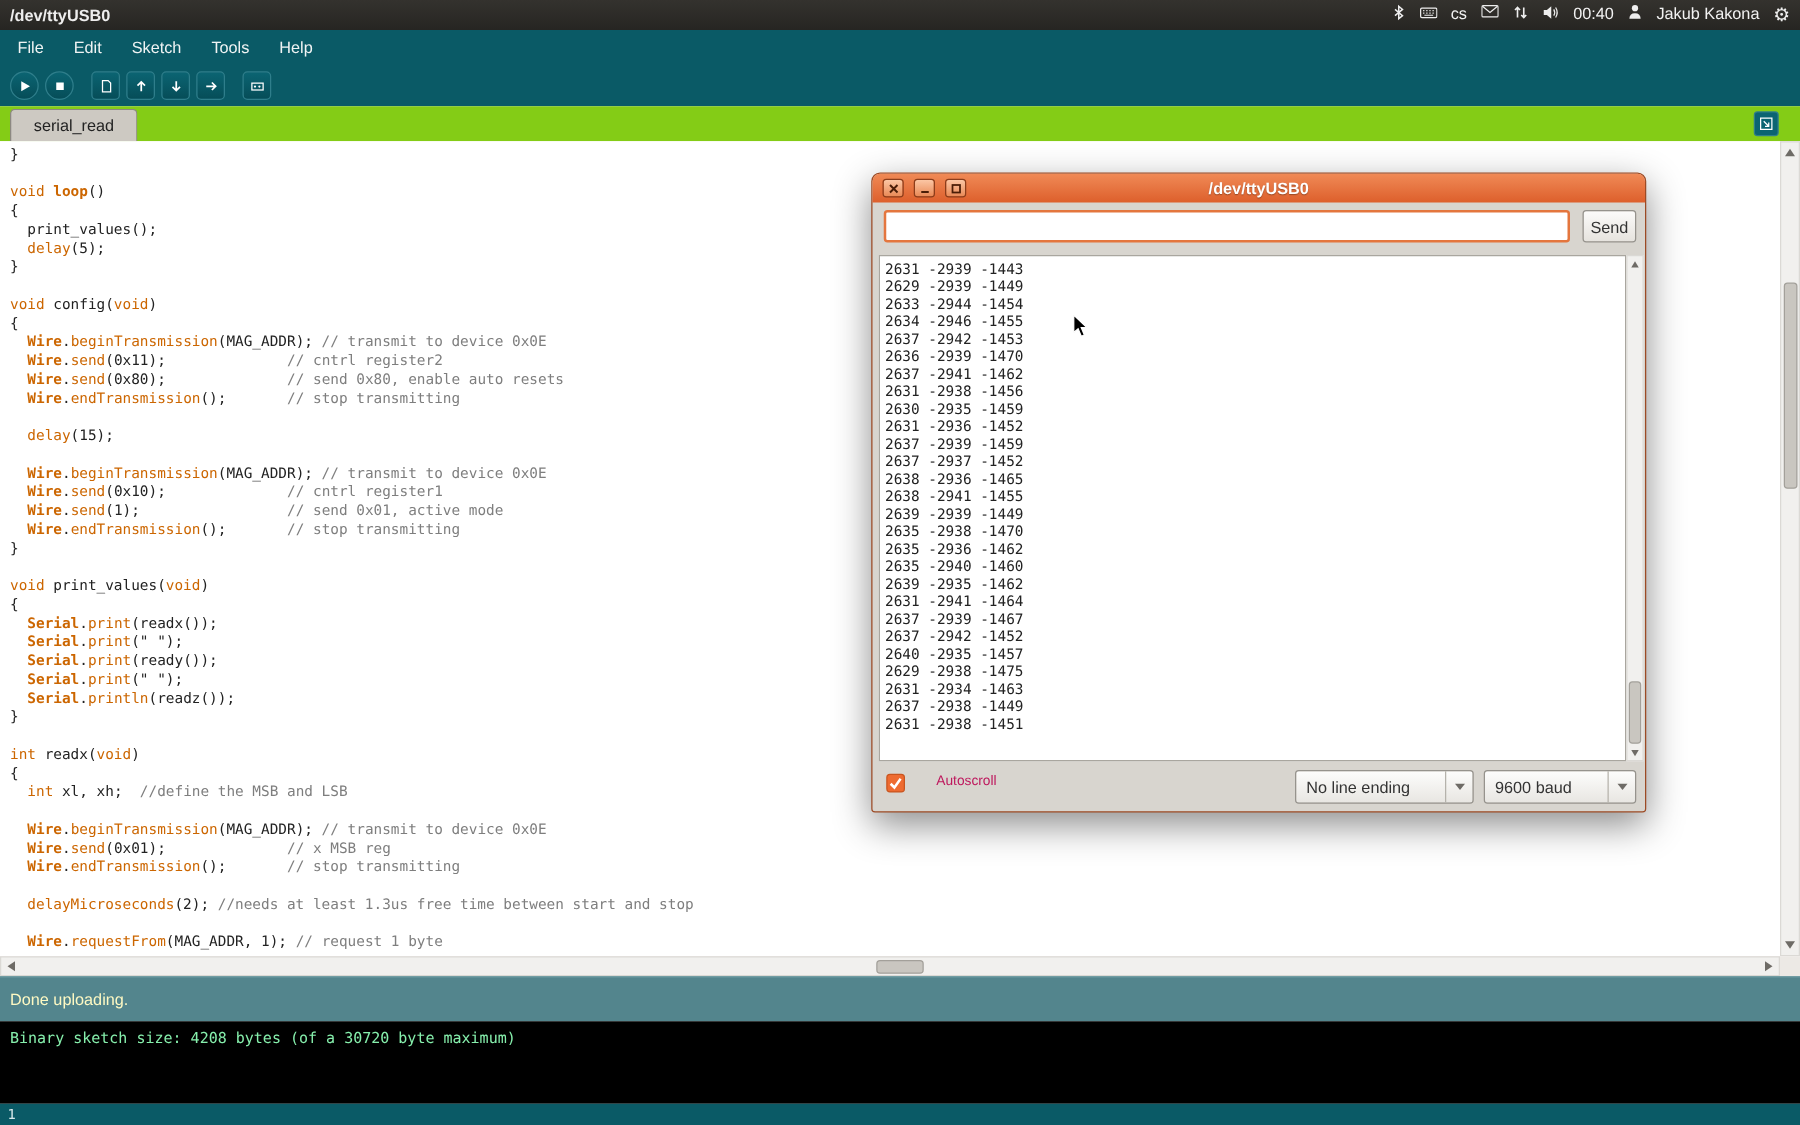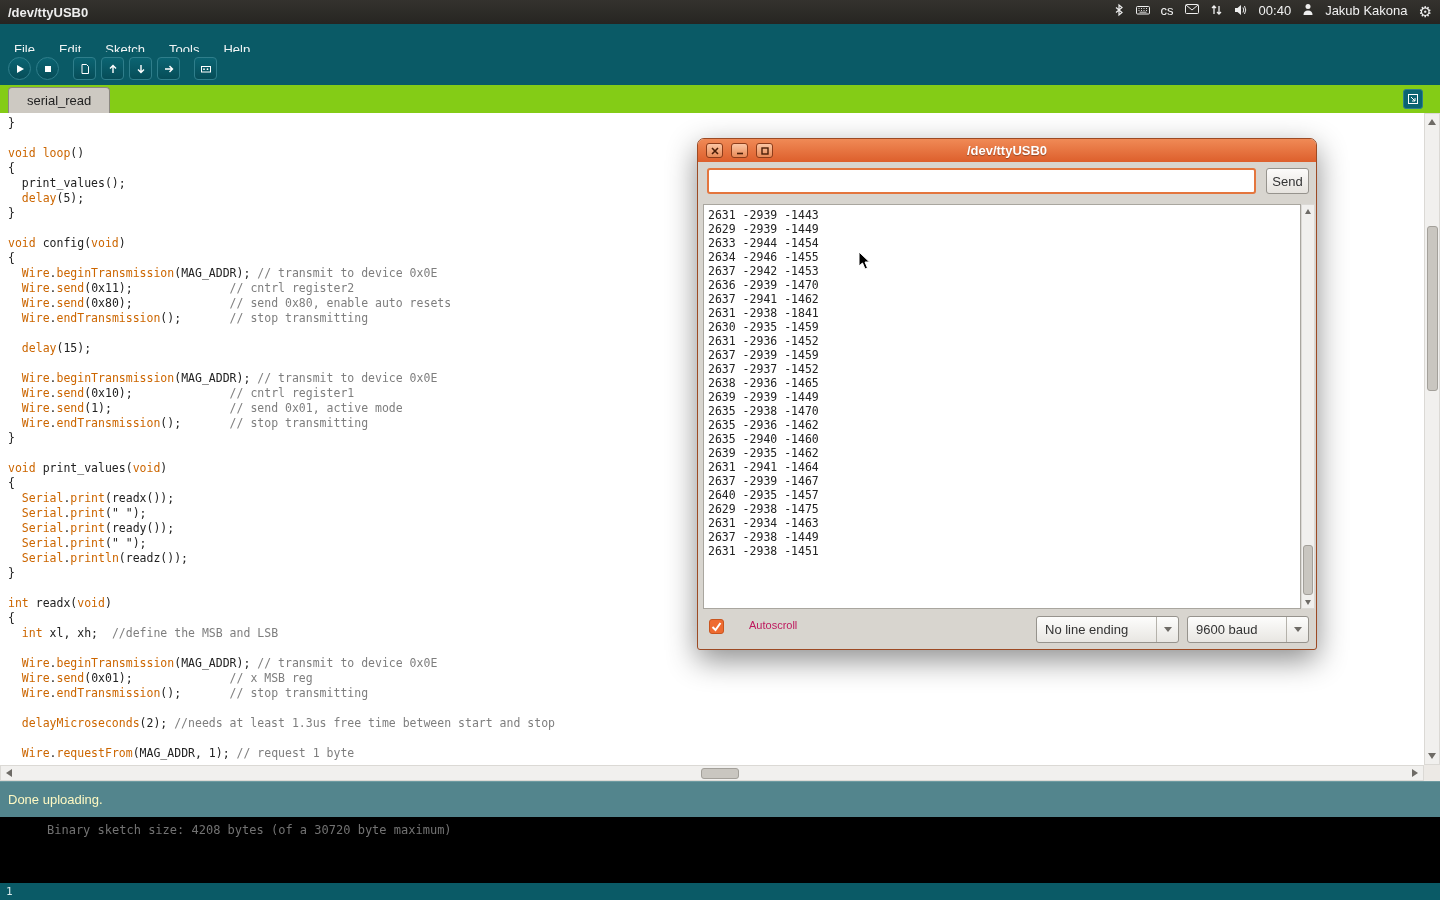--- a/index.html
+++ b/index.html
@@ -18,7 +18,7 @@
 
   
   #menu-bar { left:0; top:24px; width:1440px; height:28px; background:#0a5a66; display:flex; align-items:stretch; padding-left:2px; }
-  .menu-item { color:#f0f4f4; font-size:13px; line-height:28px; padding:12px 12px; cursor:default; }
+  .menu-item { color:#f0f4f4; font-size:13px; line-height:28px; padding:0 12px; cursor:default; }
 
   #toolbar { left:0; top:52px; width:1440px; height:33px; background:#0a5a66; display:flex; align-items:center; padding-left:8px; }
   .tbtn { width:23px; height:23px; margin-right:5px; background:linear-gradient(#0b6472,#064d58);

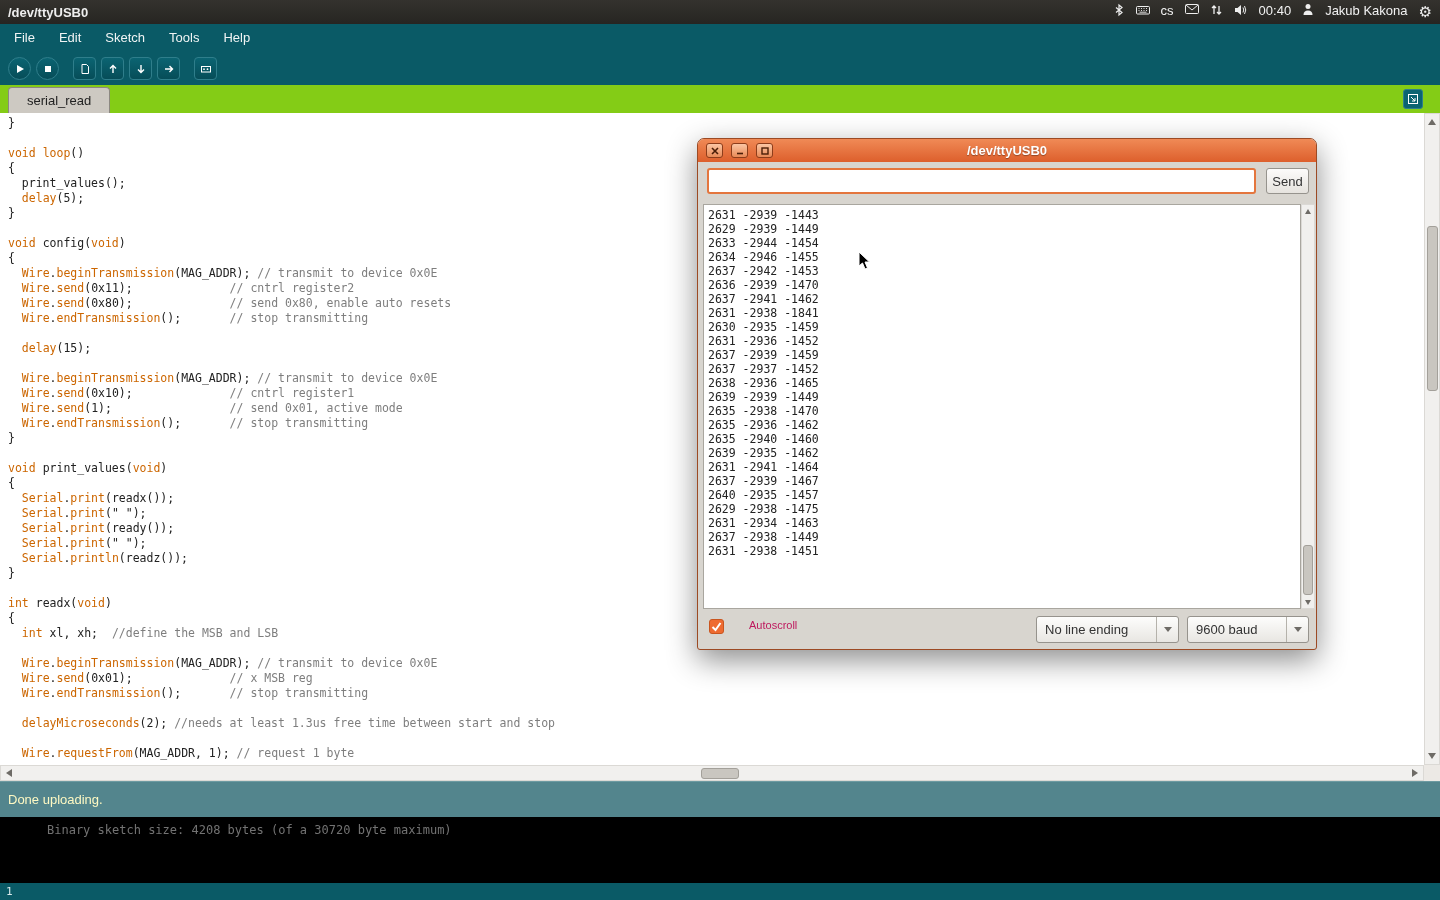--- a/index.html
+++ b/index.html
@@ -39,7 +39,7 @@
                color:#222; }
   .code-line { height:15px; line-height:15px; white-space:pre; }
   .kw { color:#cc6600; }
-  .kb { color:#cc6600; font-weight:normal; }
+  .kb { color:#cc6600; font-weight:bold; }
   .cm { color:#7e7e7e; }
 
   

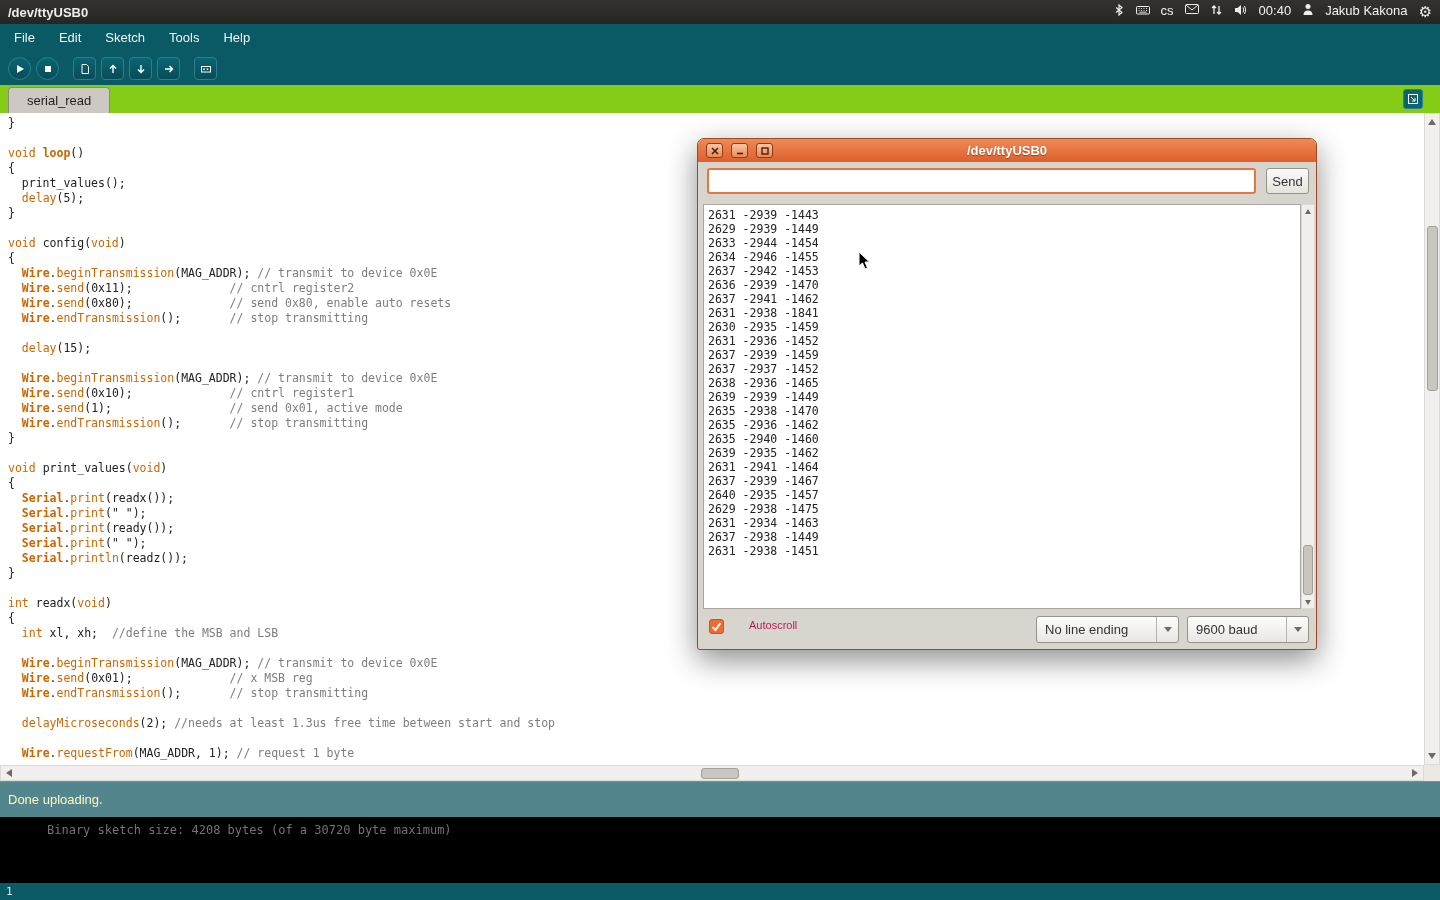--- a/index.html
+++ b/index.html
@@ -329,7 +329,7 @@
         <div class="sm-line">2637 -2942 -1453</div>
         <div class="sm-line">2636 -2939 -1470</div>
         <div class="sm-line">2637 -2941 -1462</div>
-        <div class="sm-line">2631 -2938 -1841</div>
+        <div class="sm-line">2631 -2938 -1456</div>
         <div class="sm-line">2630 -2935 -1459</div>
         <div class="sm-line">2631 -2936 -1452</div>
         <div class="sm-line">2637 -2939 -1459</div>

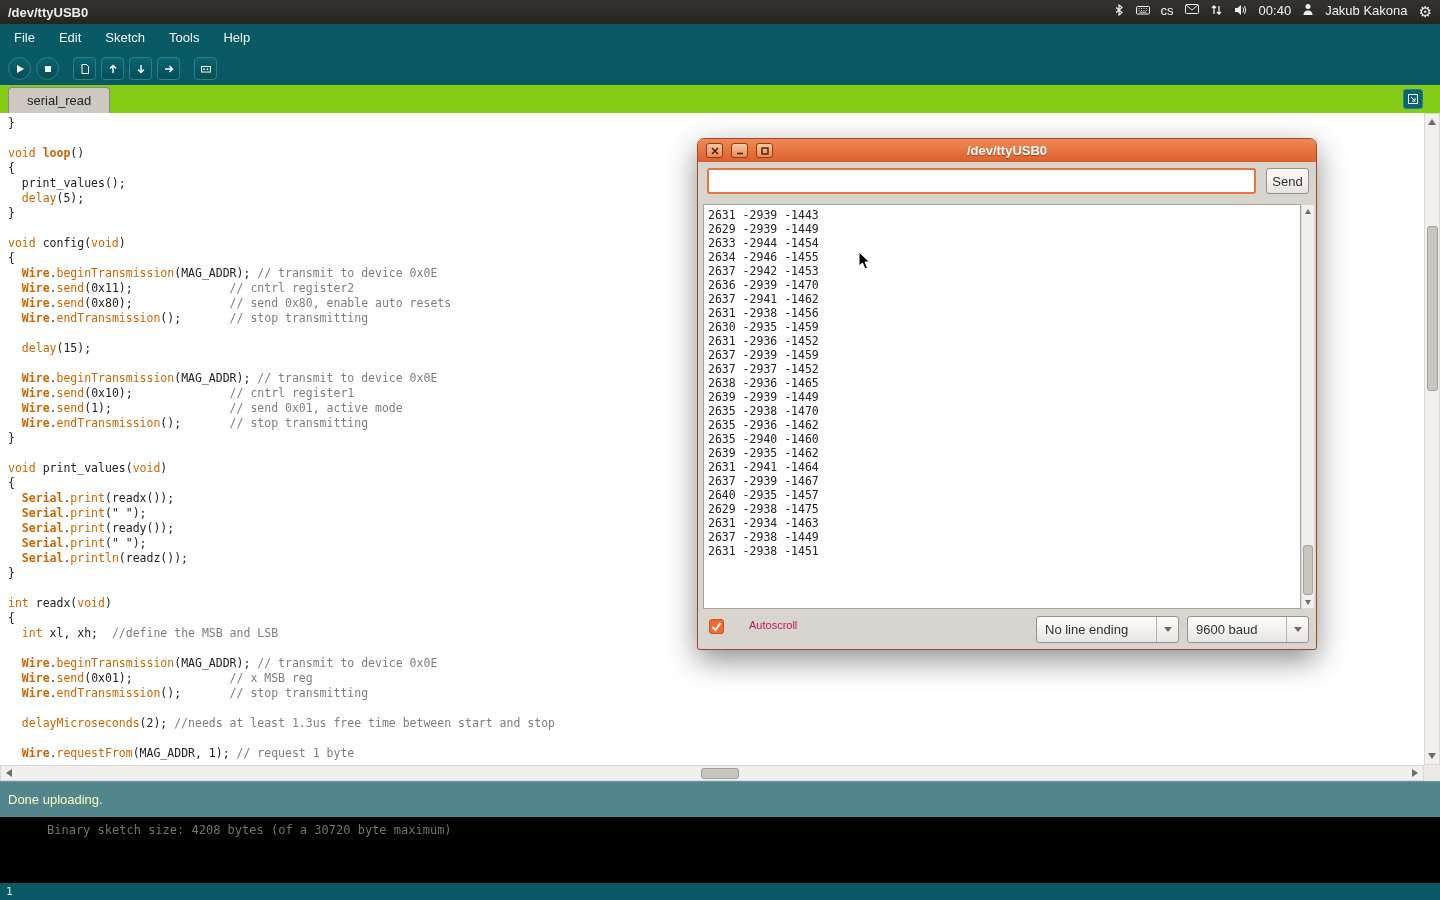--- a/index.html
+++ b/index.html
@@ -335,6 +335,7 @@
         <div class="sm-line">2637 -2939 -1459</div>
         <div class="sm-line">2637 -2937 -1452</div>
         <div class="sm-line">2638 -2936 -1465</div>
+        <div class="sm-line">2638 -2941 -1455</div>
         <div class="sm-line">2639 -2939 -1449</div>
         <div class="sm-line">2635 -2938 -1470</div>
         <div class="sm-line">2635 -2936 -1462</div>

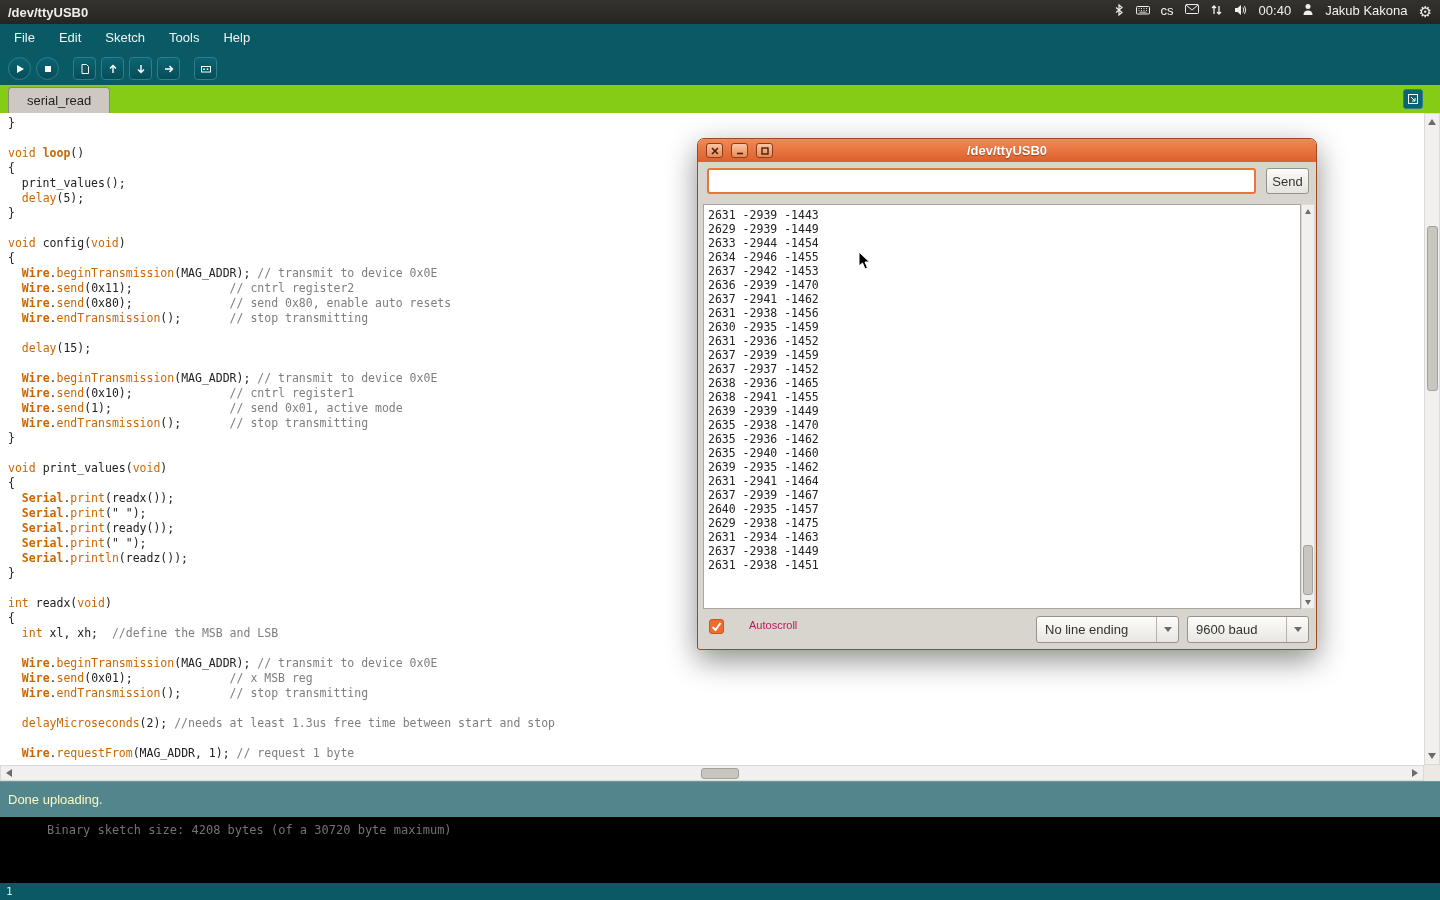--- a/index.html
+++ b/index.html
@@ -343,6 +343,7 @@
         <div class="sm-line">2639 -2935 -1462</div>
         <div class="sm-line">2631 -2941 -1464</div>
         <div class="sm-line">2637 -2939 -1467</div>
+        <div class="sm-line">2637 -2942 -1452</div>
         <div class="sm-line">2640 -2935 -1457</div>
         <div class="sm-line">2629 -2938 -1475</div>
         <div class="sm-line">2631 -2934 -1463</div>

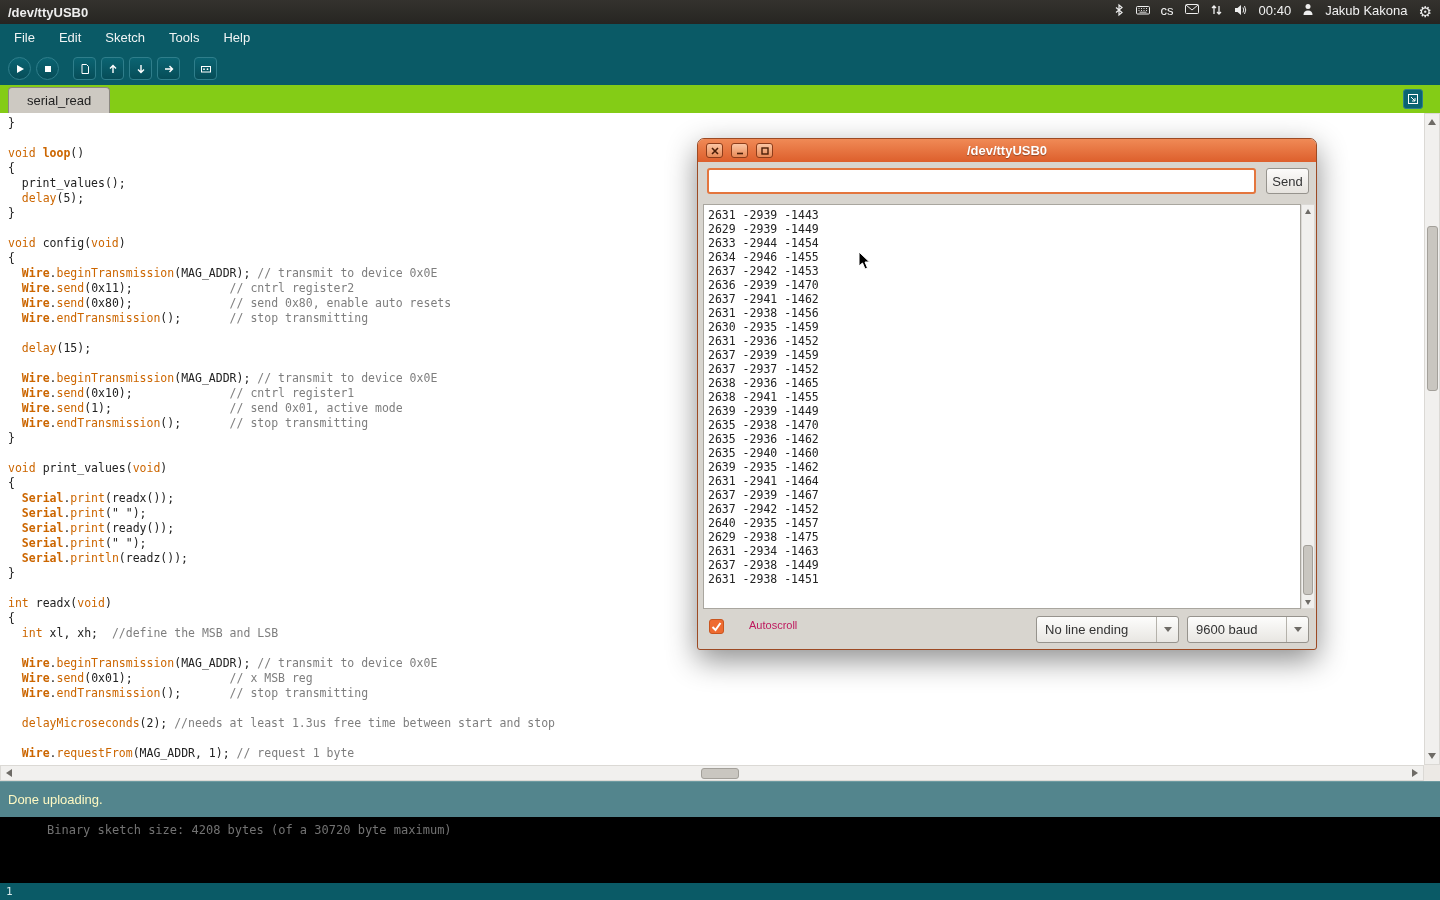--- a/index.html
+++ b/index.html
@@ -62,7 +62,7 @@
                 display:flex; align-items:center; padding-left:8px; }
   #status-bar span { font-size:13px; color:#fef9c3; }
   #console { left:0; top:817px; width:1440px; height:66px; background:#000; padding:6px 8px; }
-  #console div { color:#737373; font-family:"DejaVu Sans Mono", monospace; font-size:12px;margin-left:39px; }
+  #console div { color:#86efac; font-family:"DejaVu Sans Mono", monospace; font-size:12px; }
   #footer { left:0; top:883px; width:1440px; height:17px; background:#0a5a66; display:flex; align-items:center; padding-left:6px; }
   #footer span { color:#d8e9eb; font-size:11px; font-family:"DejaVu Sans Mono", monospace; }
 

